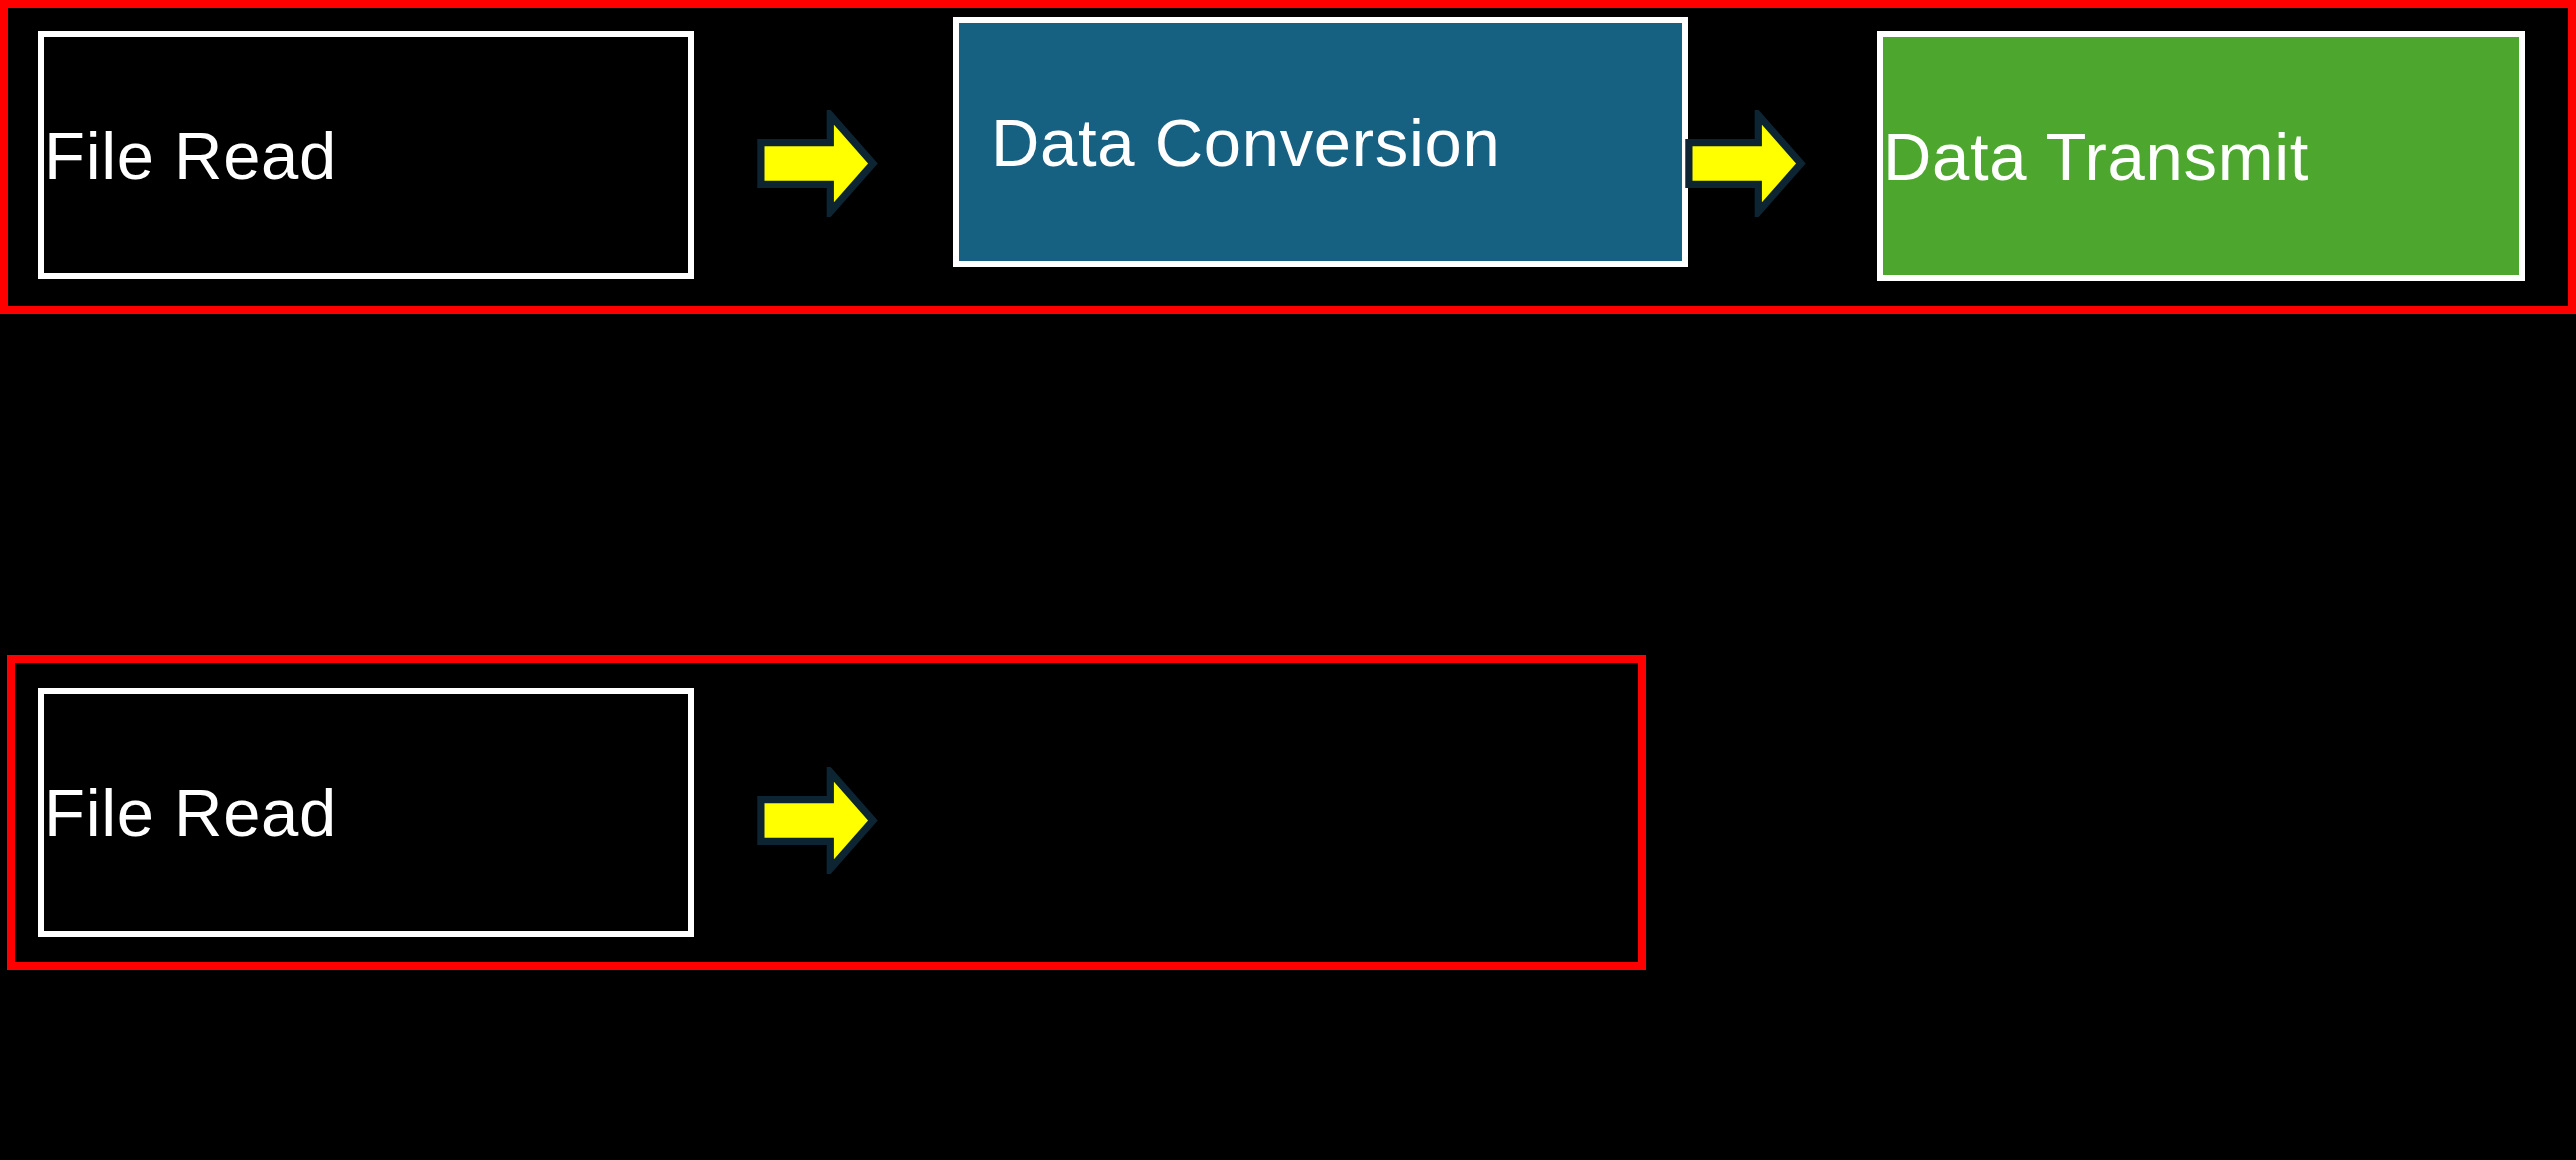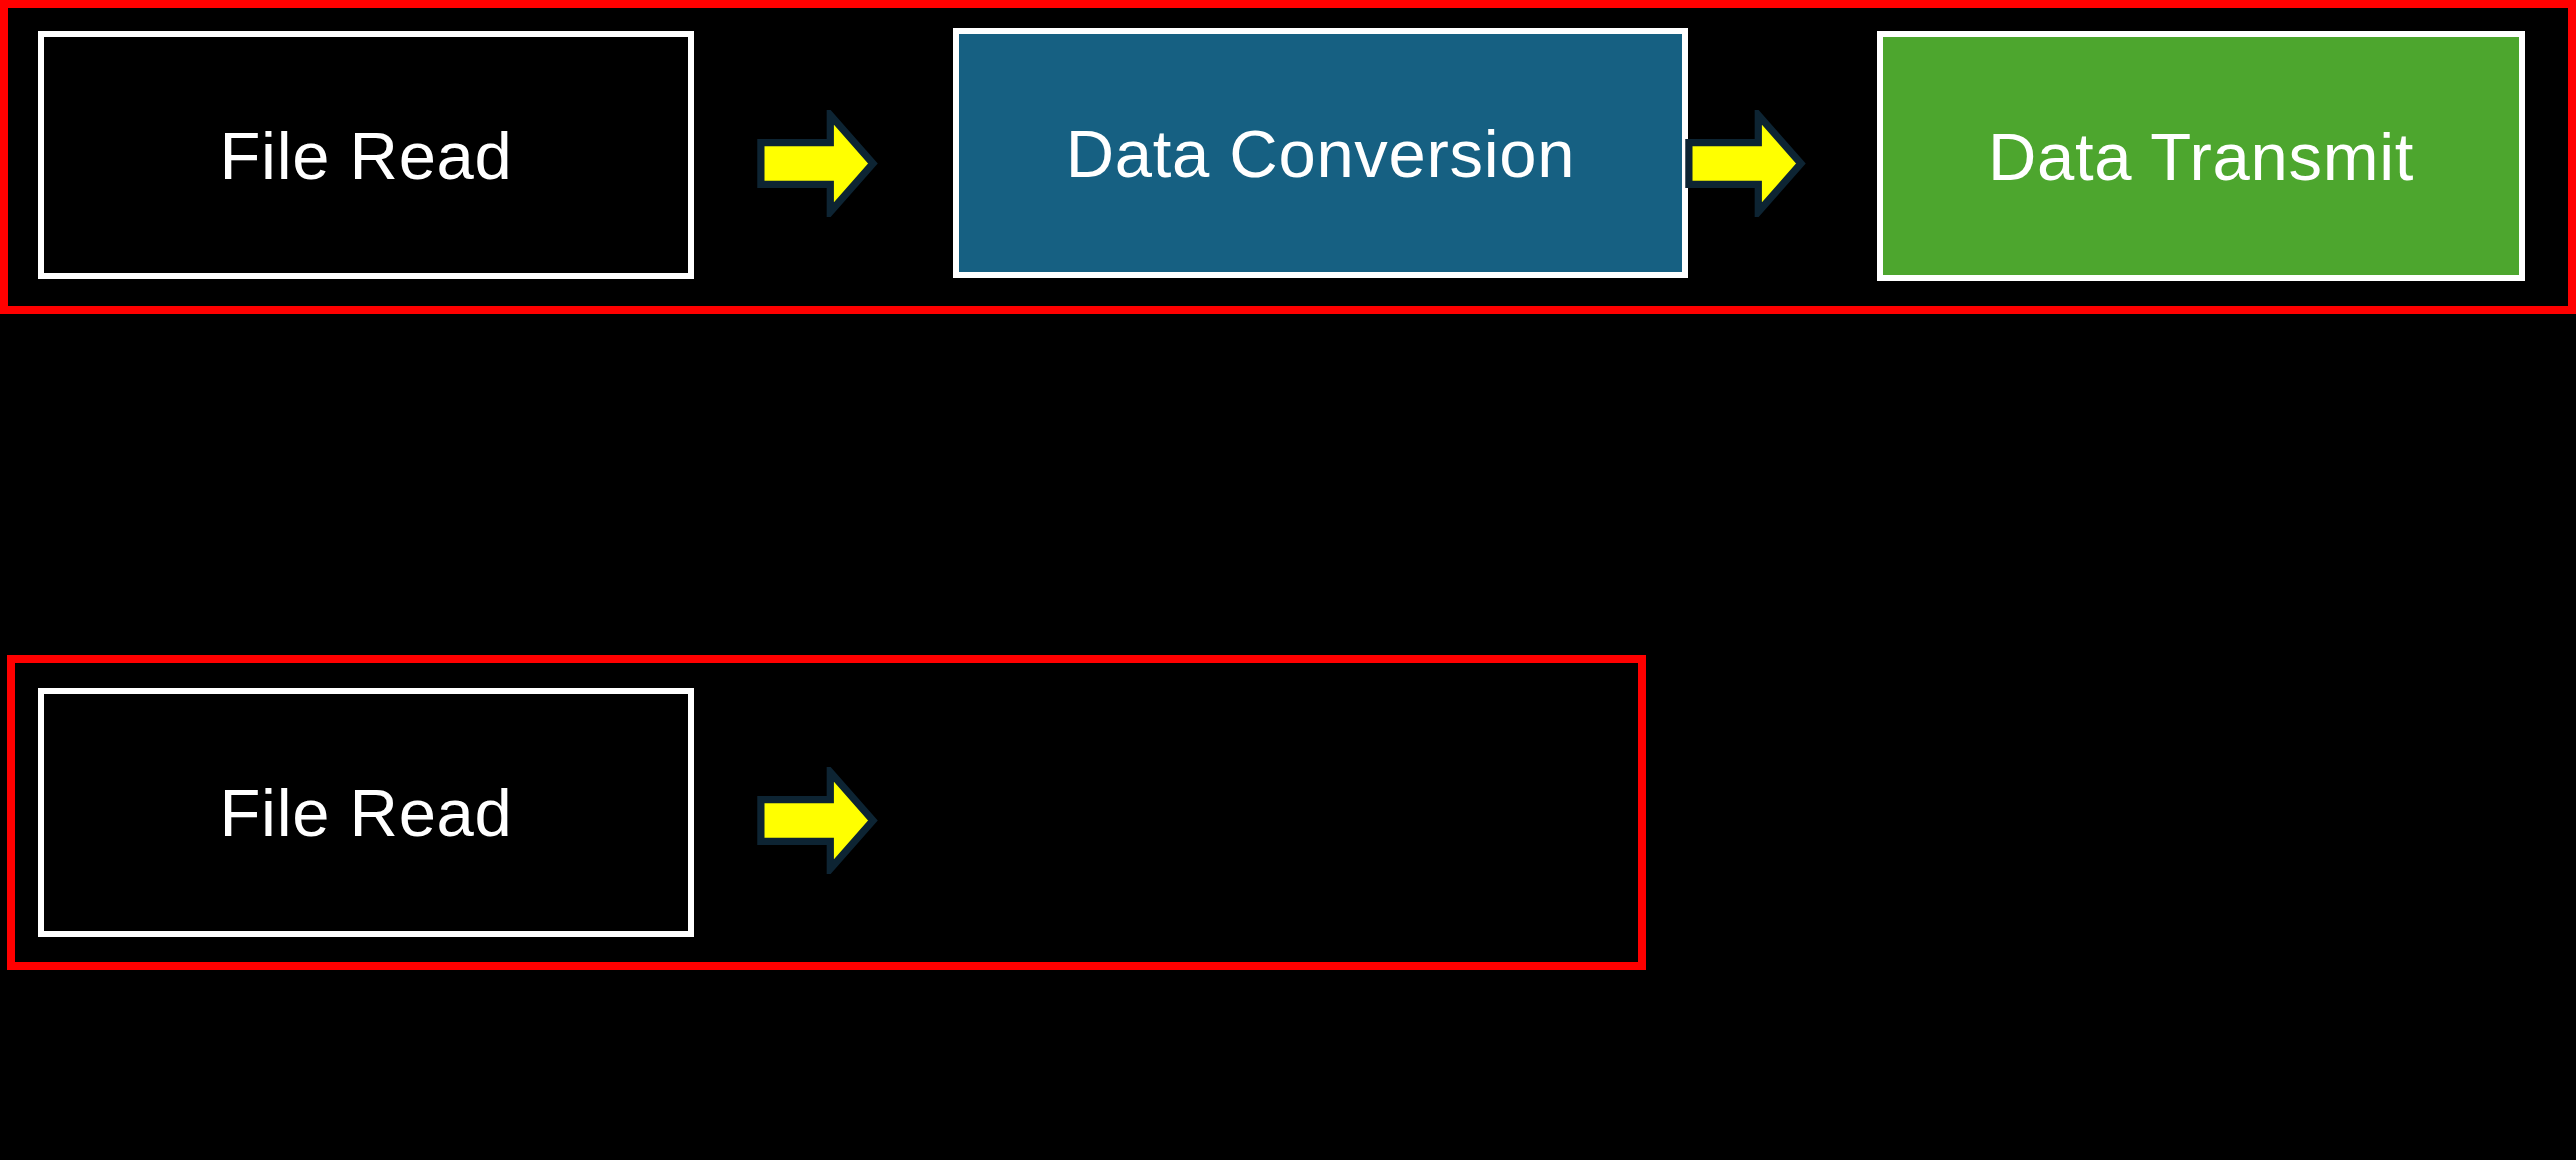--- a/index.html
+++ b/index.html
@@ -30,7 +30,7 @@
     border: 6.5px solid var(--node-border, #ffffff);
     display: flex;
     align-items: center;
-    justify-content: center;
+    justify-content: flex-start;
   }
   .node .label {
     color: var(--label-text, #ffffff);

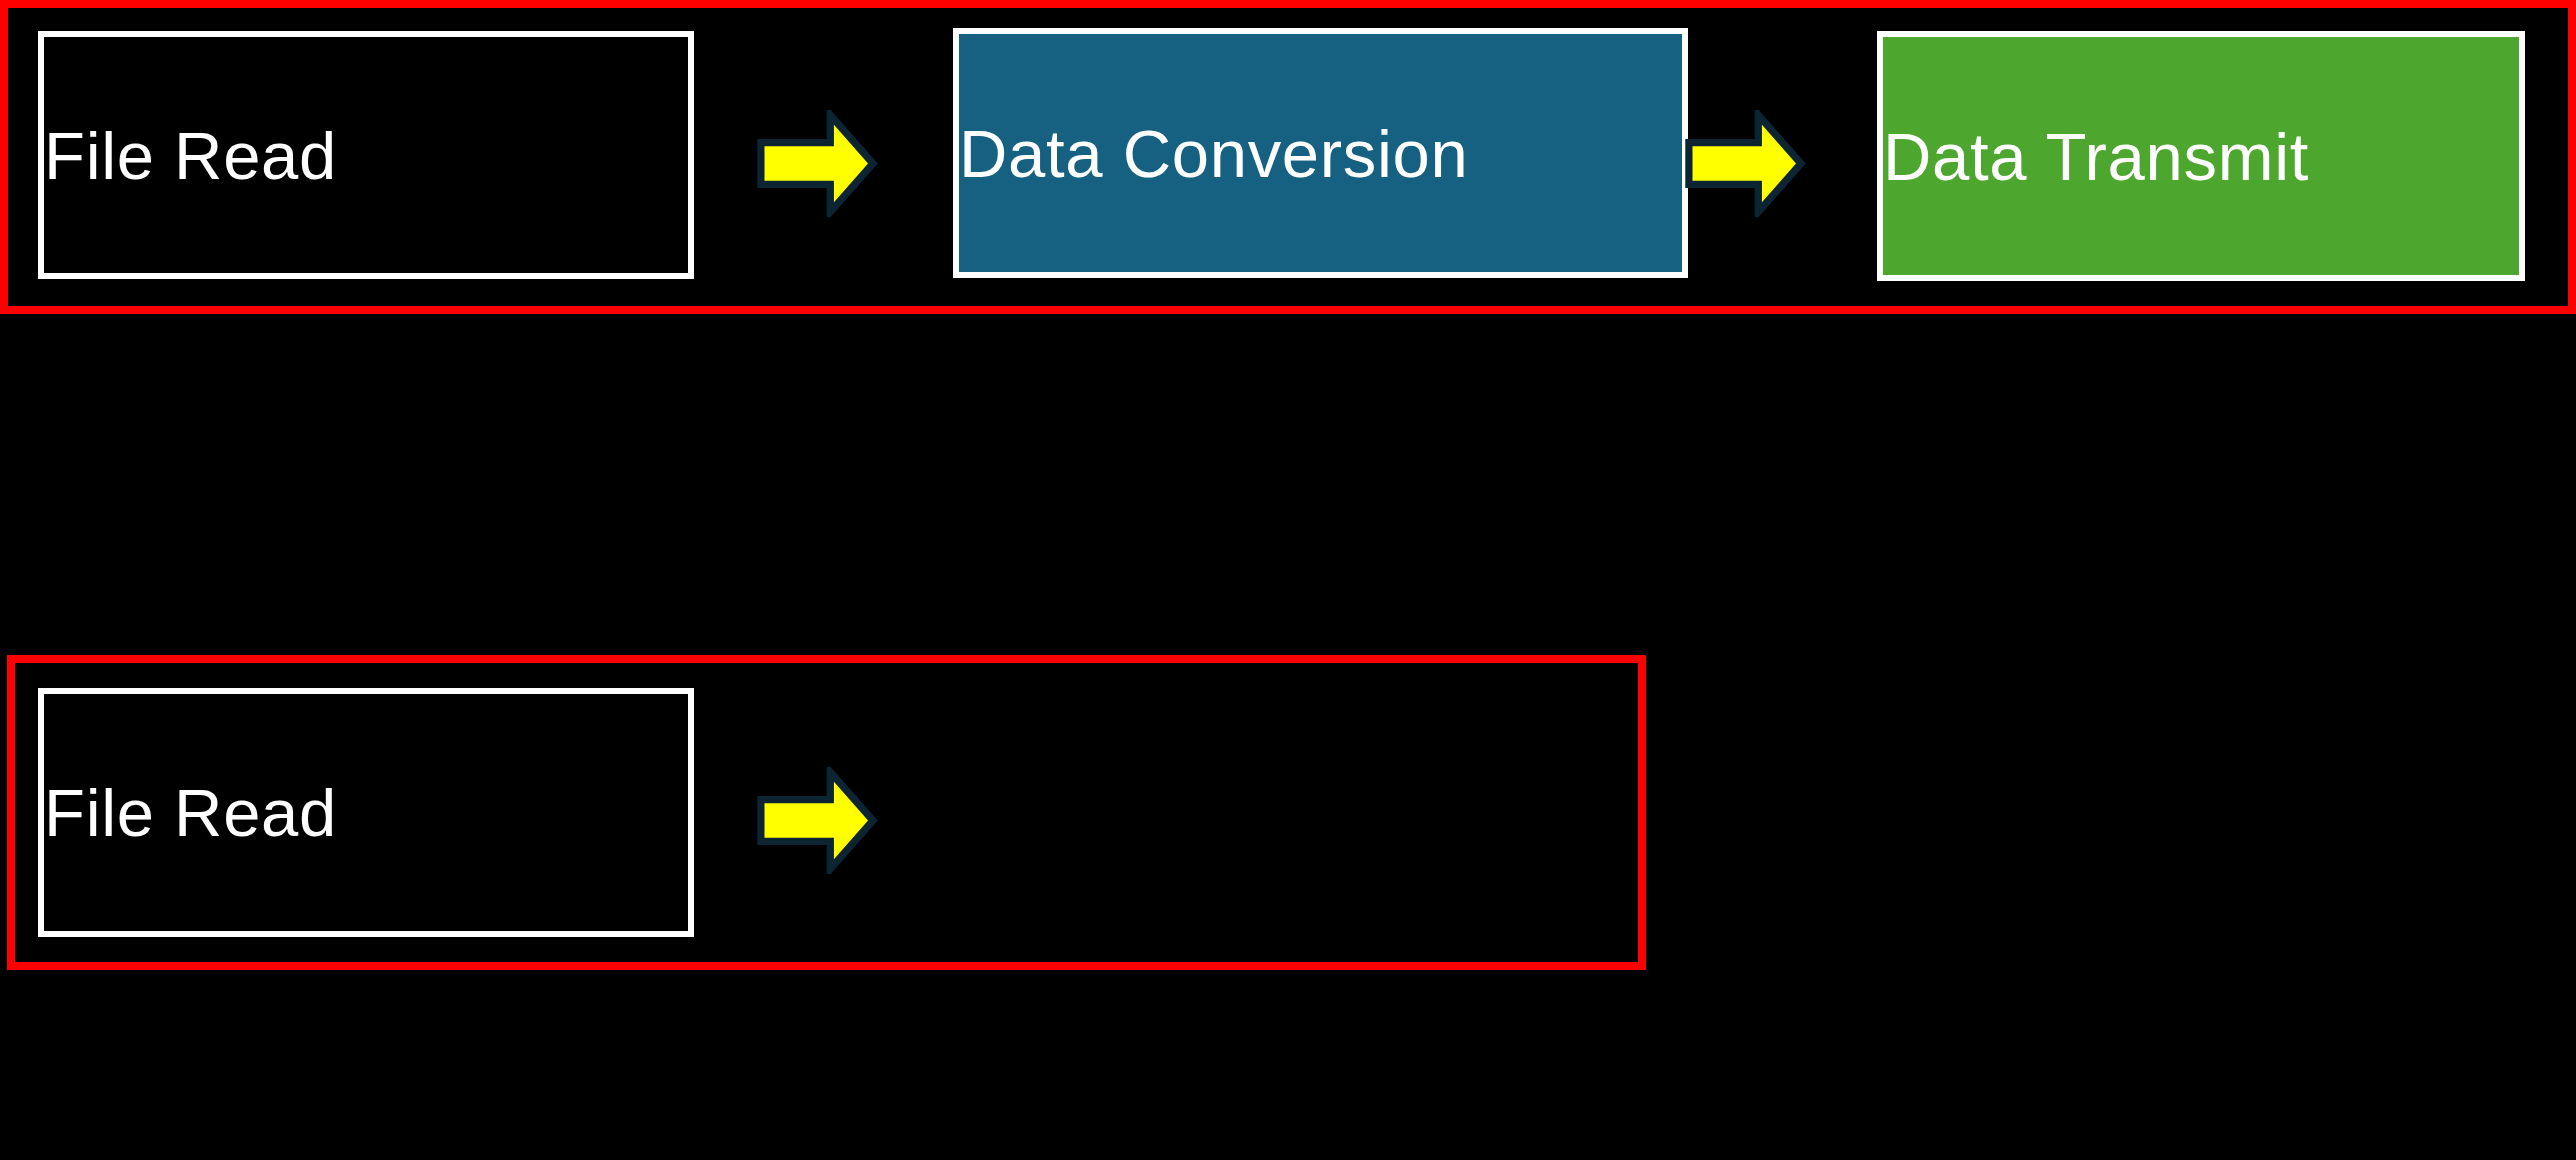--- a/index.html
+++ b/index.html
@@ -41,7 +41,7 @@
     line-height: 1;
   }
   .node-fr1 { left: 38px;   top: 31px;  width: 656px; height: 248px; background: var(--node-black, #000); }
-  .node-dc  { left: 953px; top: 28px;  width: 735px; height: 250px; background: var(--node-teal, #166082); }
+  .node-dc  { left: 953px; top: 17px;  width: 735px; height: 250px; background: var(--node-teal, #166082); padding-left: 32px; }
   .node-dt  { left: 1877px; top: 31px;  width: 648px; height: 250px; background: var(--node-green, #4da62e); }
   .node-fr2 { left: 38px;   top: 688px; width: 656px; height: 249px; background: var(--node-black, #000); }
   .node-fv  { left: 954px; top: 688px; width: 655px; height: 249px; background: var(--node-magenta, #a12c96); }

